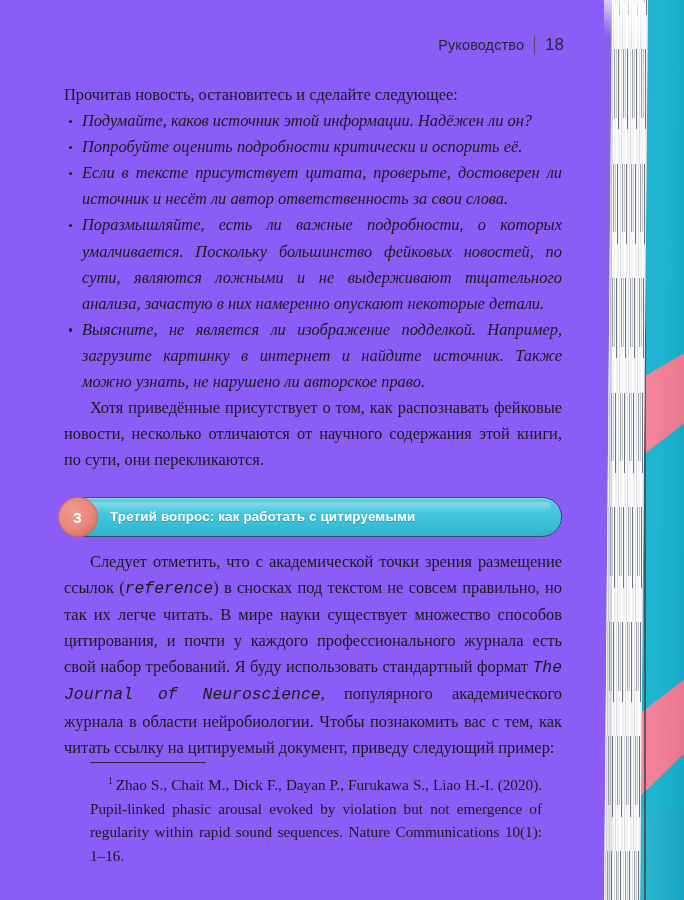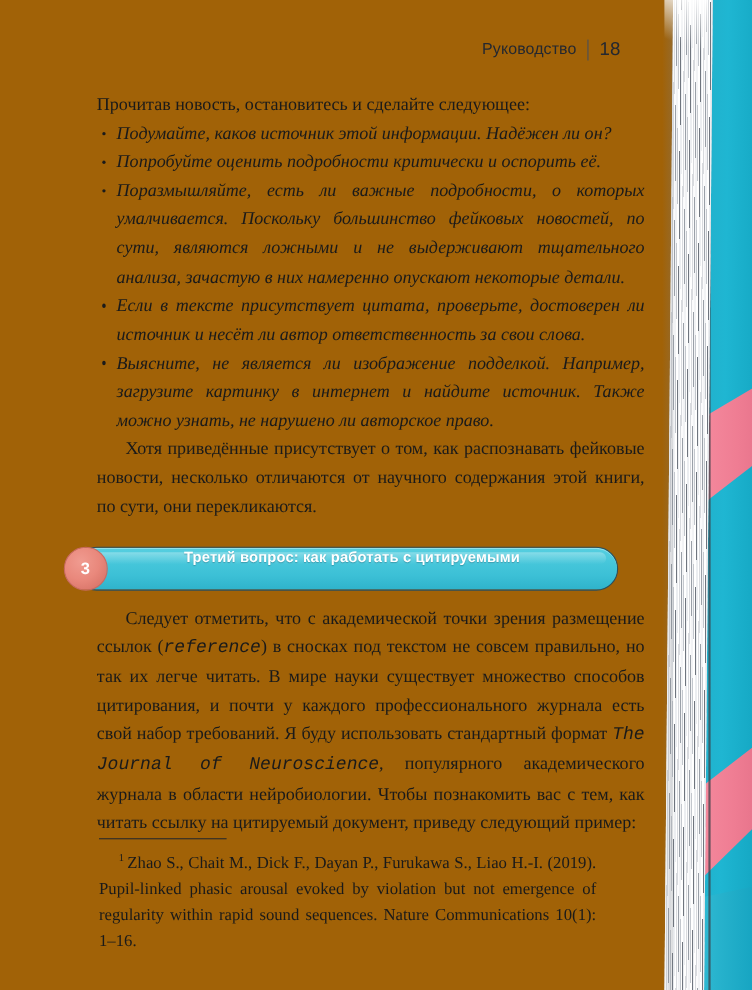--- a/index.html
+++ b/index.html
@@ -12,7 +12,7 @@
     position: relative;
     width: 684px;
     height: 900px;
-    background: #a16207;
+    background: #8b5cf6;
     overflow: hidden;
     font-family: "Liberation Serif", "DejaVu Serif", serif;
     color: #1a1a1a;

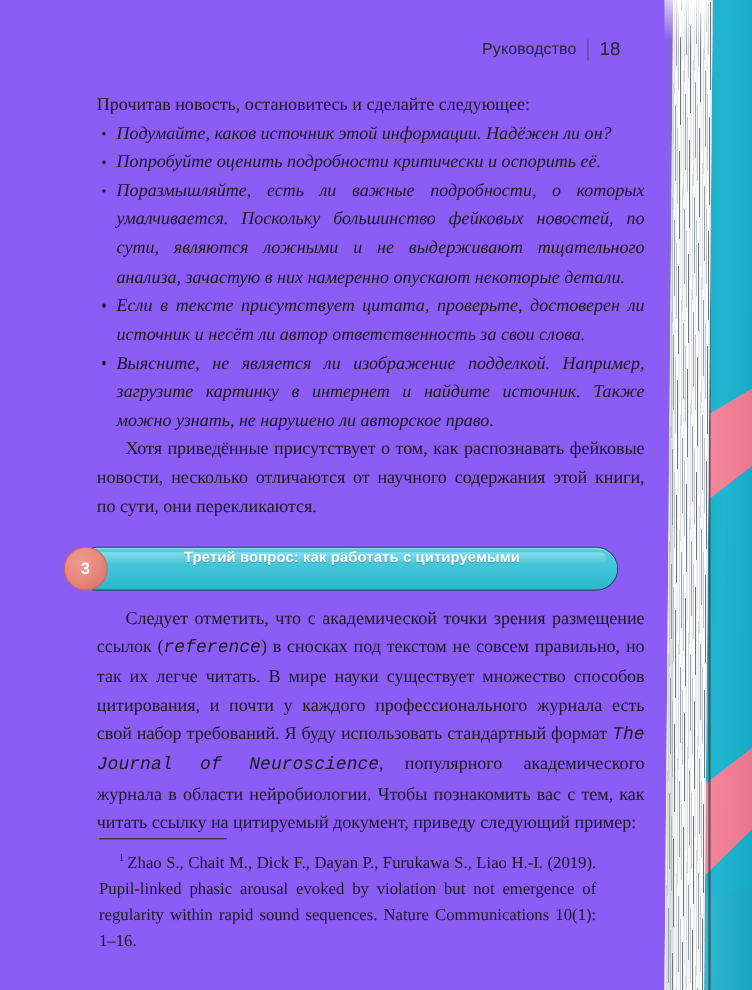--- a/index.html
+++ b/index.html
@@ -54,7 +54,6 @@
     left: 64px;
     top: 82px;
     width: 498px;
-    margin-left: 24px;
   }
   .bodytext {
     font-size: 16.4px;

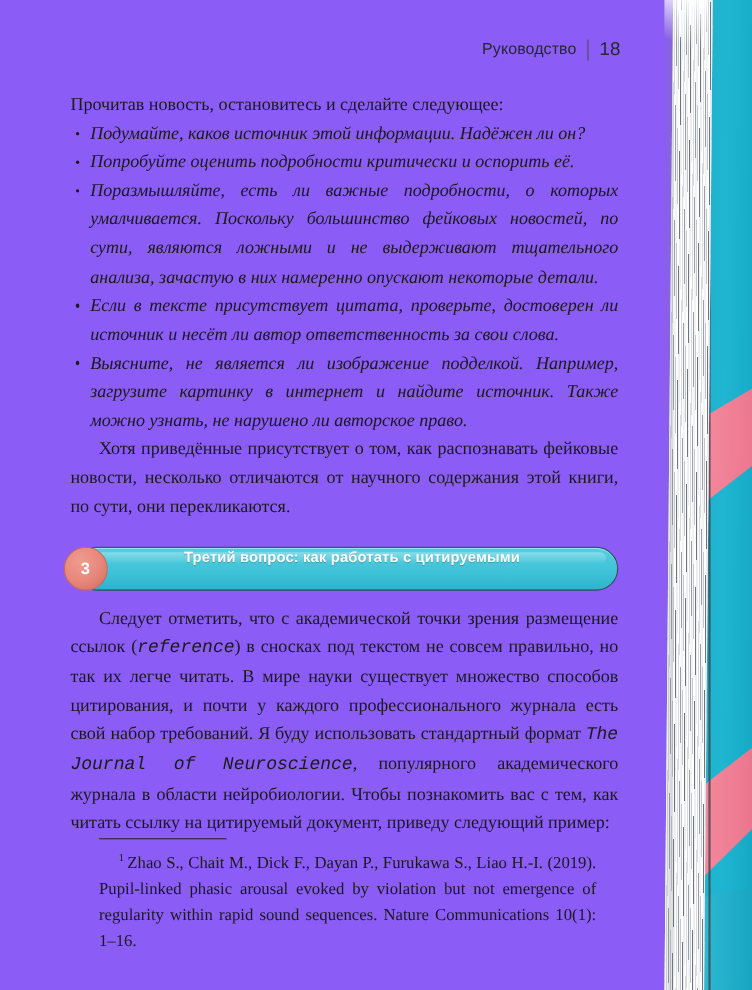--- a/index.html
+++ b/index.html
@@ -303,8 +303,8 @@
     <ul class="bullets bodytext">
       <li>Подумайте, каков источник этой информации. Надёжен ли он?</li>
       <li>Попробуйте оценить подробности критически и оспорить её.</li>
+      <li>Если в тексте присутствует цитата, проверьте, достоверен ли источник и несёт ли автор ответственность за свои слова.</li>
       <li>Поразмышляйте, есть ли важные подробности, о которых умалчивается. Поскольку большинство фейковых новостей, по сути, являются ложными и не выдерживают тщательного анализа, зачастую в них намеренно опускают некоторые детали.</li>
-      <li>Если в тексте присутствует цитата, проверьте, достоверен ли источник и несёт ли автор ответственность за свои слова.</li>
       <li>Выясните, не является ли изображение подделкой. Например, загрузите картинку в интернет и найдите источник. Также можно узнать, не нарушено ли авторское право.</li>
     </ul>
 

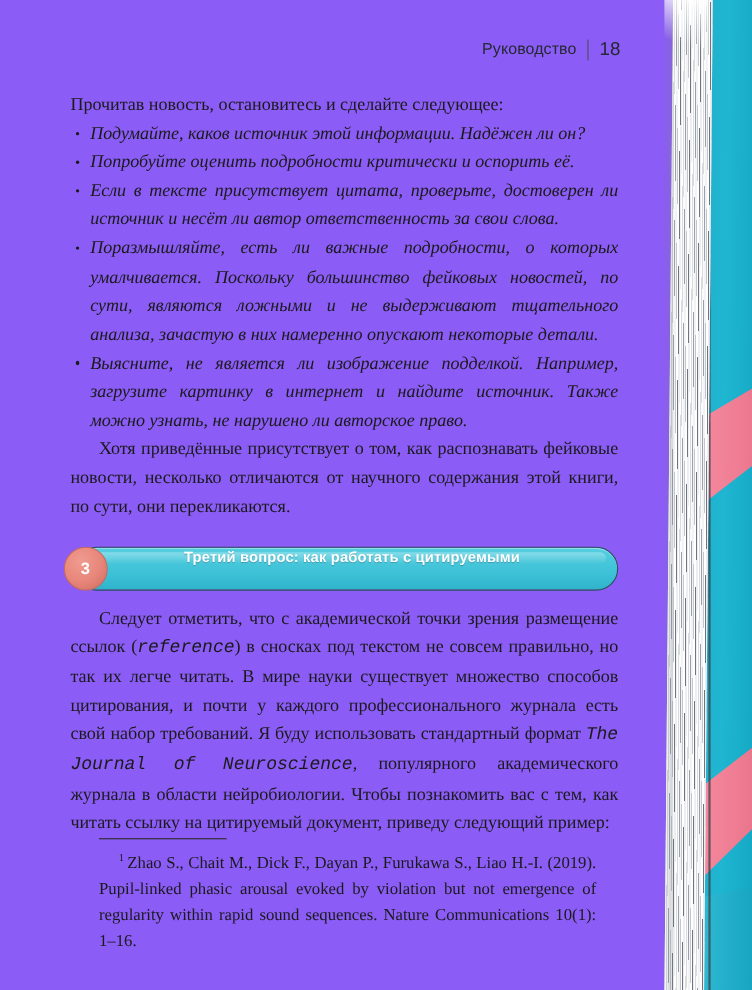--- a/index.html
+++ b/index.html
@@ -161,7 +161,7 @@
     width: 420px;
     height: 38px;
     display: flex;
-    flex-direction: row;
+    flex-direction: column;
     justify-content: center;
     font-family: "Liberation Sans", "DejaVu Sans", sans-serif;
     font-size: 13.4px;

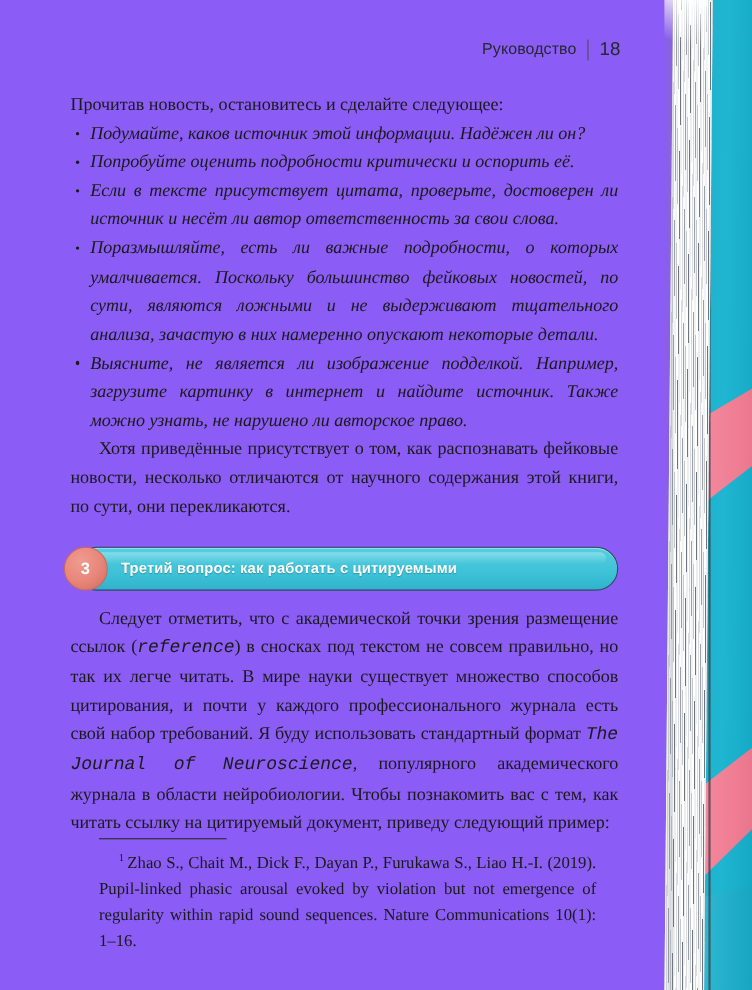--- a/index.html
+++ b/index.html
@@ -327,7 +327,7 @@
 
   <div class="footnote">
     <div class="footnote-rule"></div>
-    <div class="footnote-text"><span class="footnote-marker">1</span><span>Zhao S., Chait M., Dick F., Dayan P., Furukawa S., Liao H.-I. (2019). Pupil-linked phasic arousal evoked by violation but not emergence of regularity within rapid sound sequences. Nature Communications 10(1): 1–16.</span></div>
+    <div class="footnote-text"><span class="footnote-marker">1</span><span>Zhao S., Chait M., Dick F., Dayan P., Furukawa S., Liao H.-I. (2020). Pupil-linked phasic arousal evoked by violation but not emergence of regularity within rapid sound sequences. Nature Communications 10(1): 1–16.</span></div>
   </div>
 
   <div class="bookedge">

